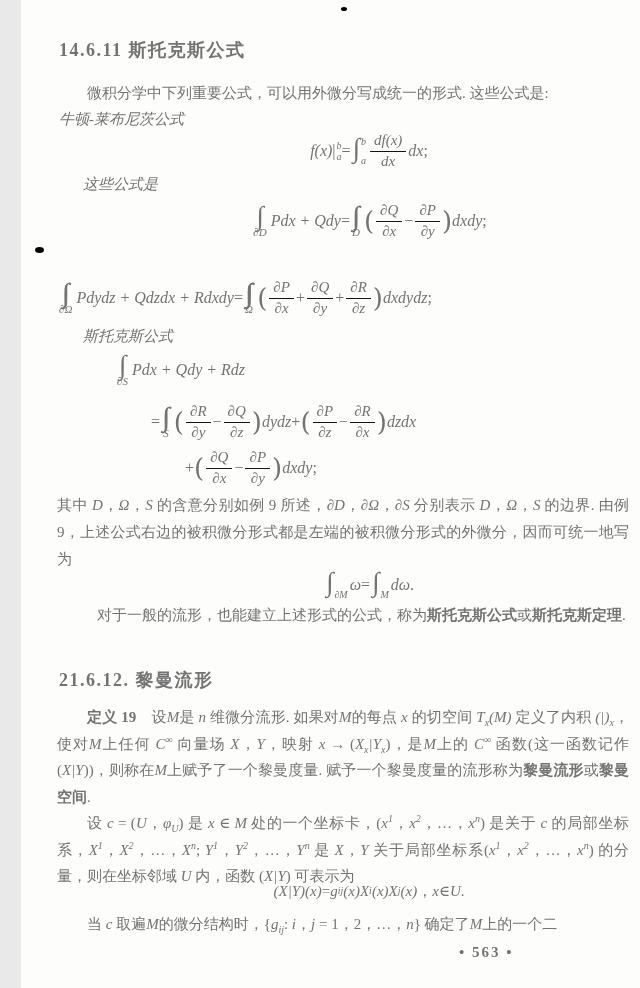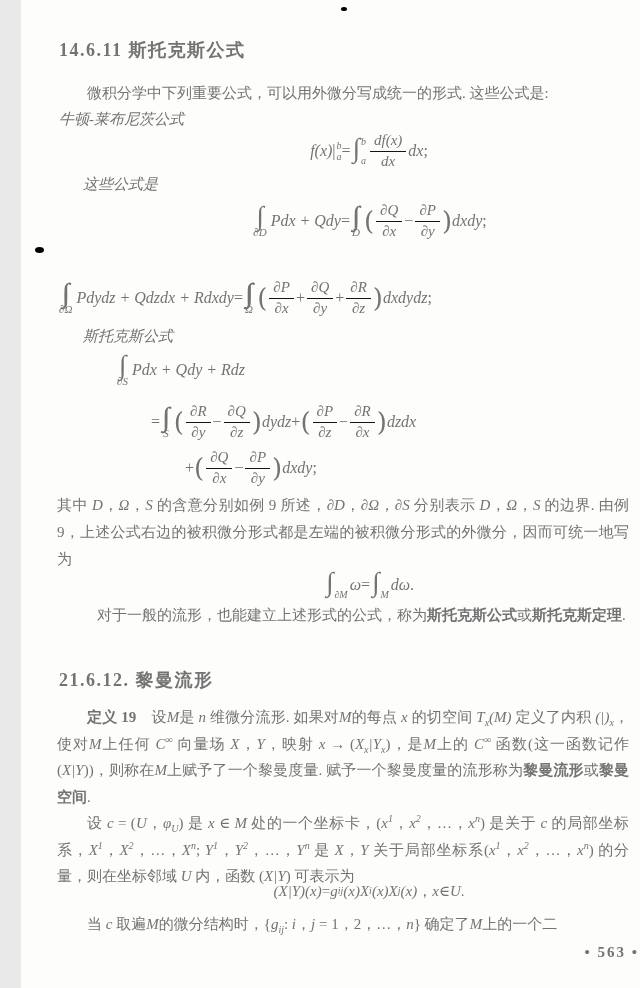--- a/index.html
+++ b/index.html
@@ -31,7 +31,7 @@
   .ir-c{display:flex;flex-direction:column;justify-content:space-between;
         font-size:10px;font-style:italic;padding:1px 0 2px;margin-left:1px;min-height:30px;}
   .m-par{font-size:26px;line-height:1;font-family:"DejaVu Serif",serif;}
-  .pageno{position:absolute;left:438px;top:944px;width:180px;text-align:right;
+  .pageno{position:absolute;left:438px;top:944px;width:180px;text-align:left;
           font-size:15px;font-weight:bold;letter-spacing:2px;}
 </style>
 </head>

